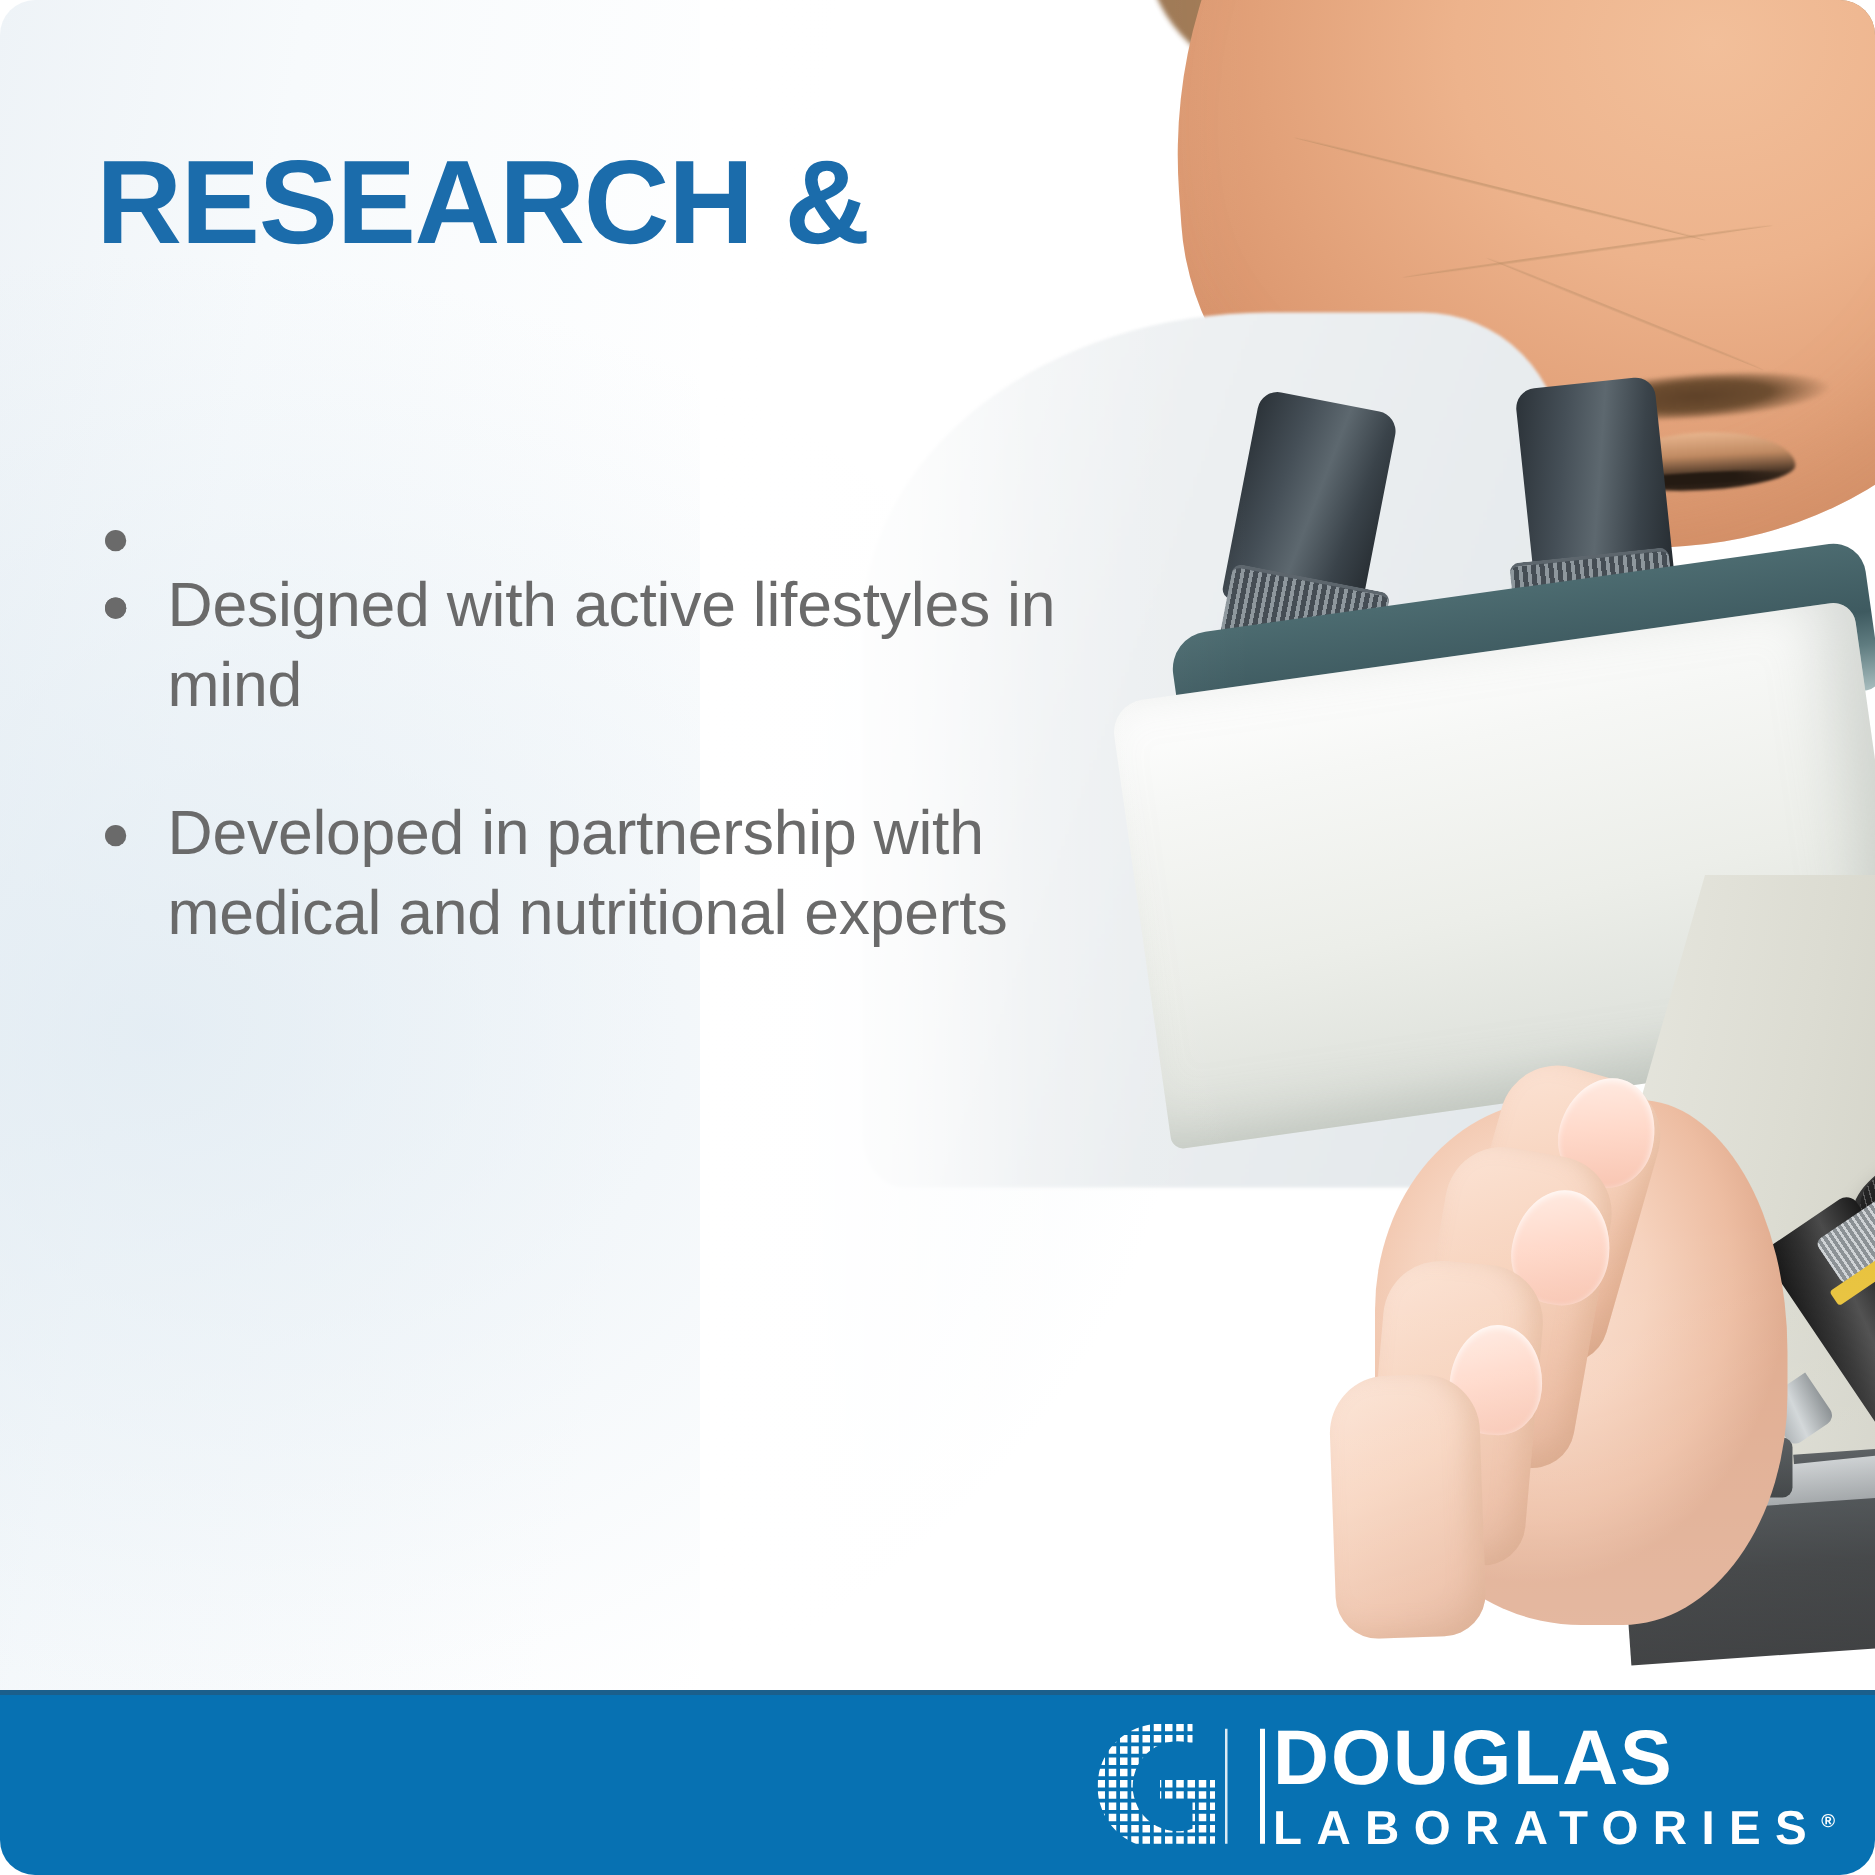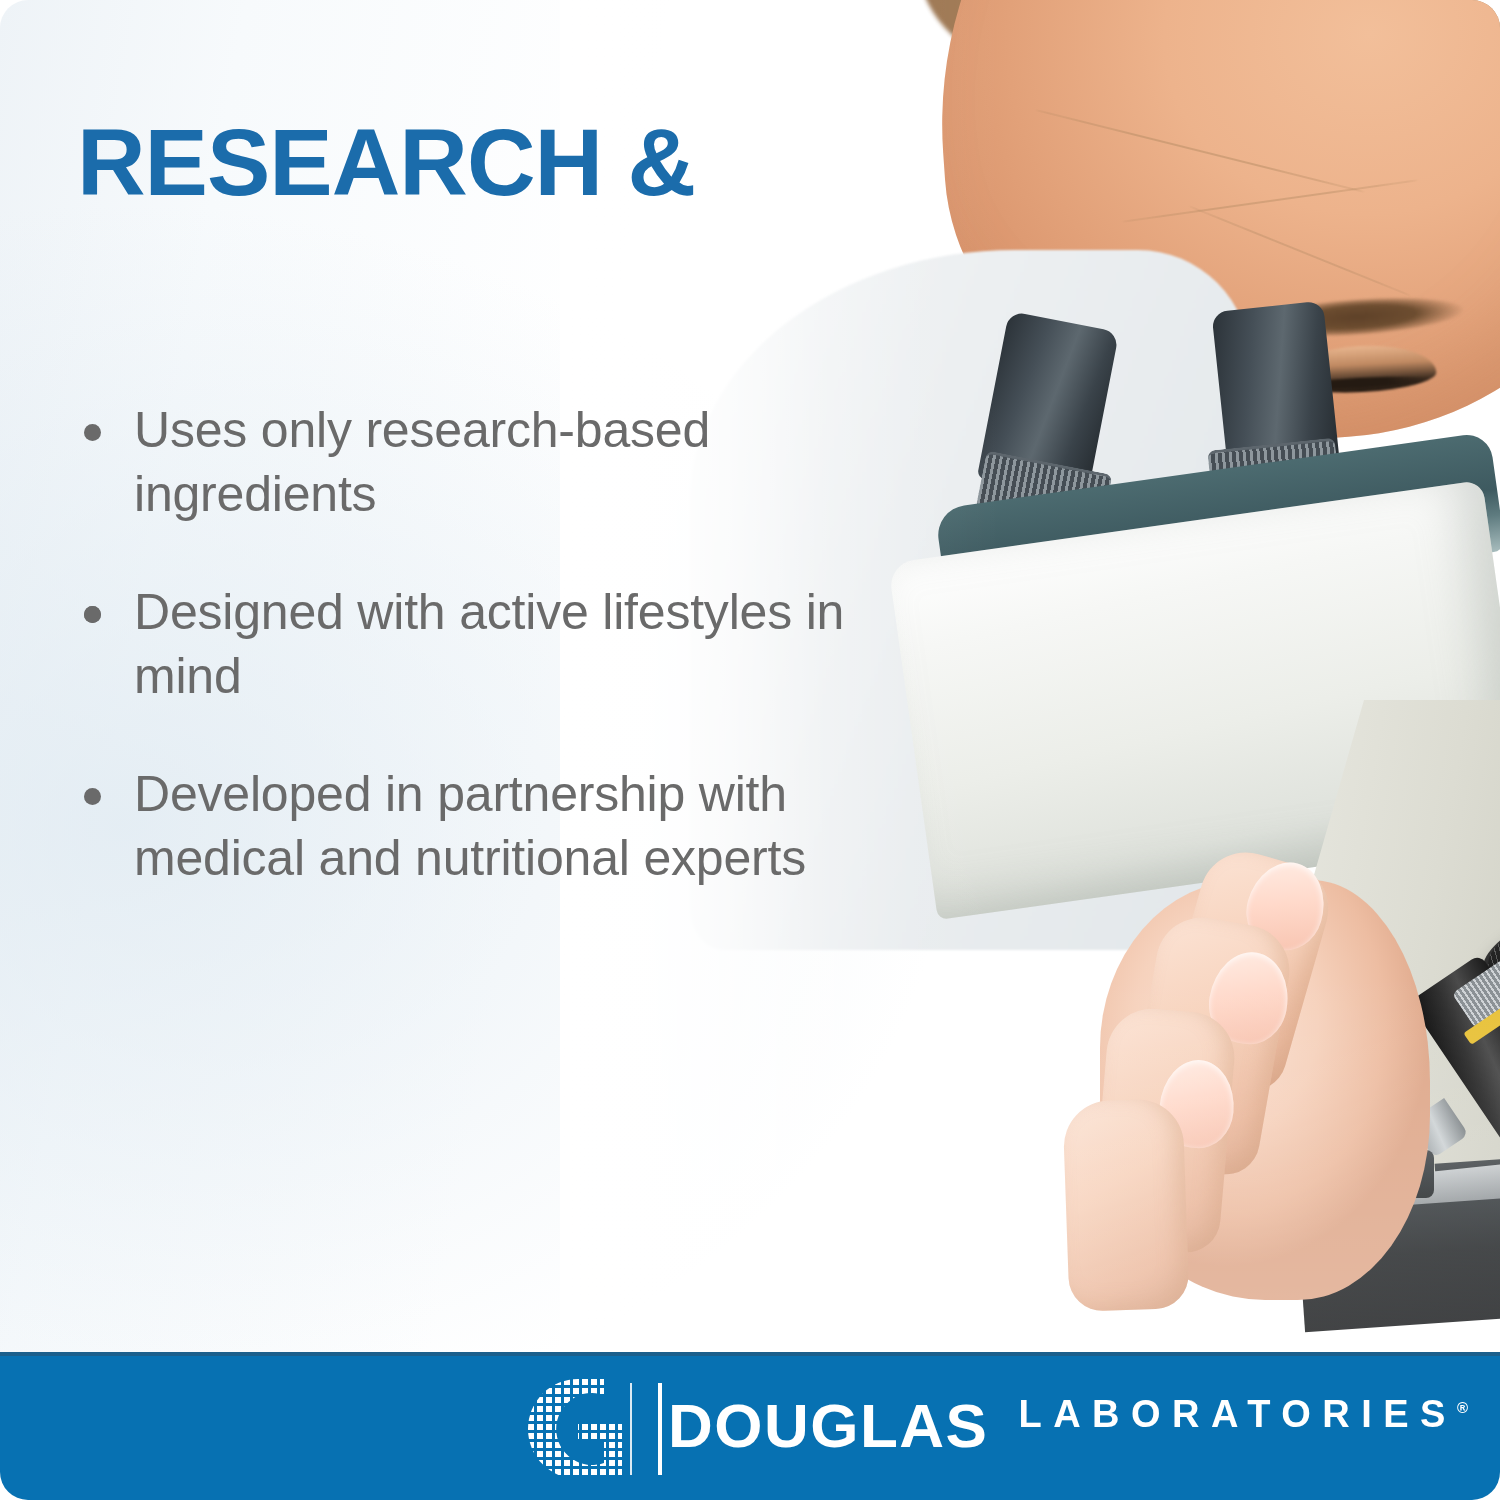--- a/index.html
+++ b/index.html
@@ -501,7 +501,6 @@
     <ul class="bullets">
       <li class="bullet">
         <span class="bullet-dot"></span>
-        <span>Uses only research-based ingredients</span>
       </li>
       <li class="bullet">
         <span class="bullet-dot"></span>

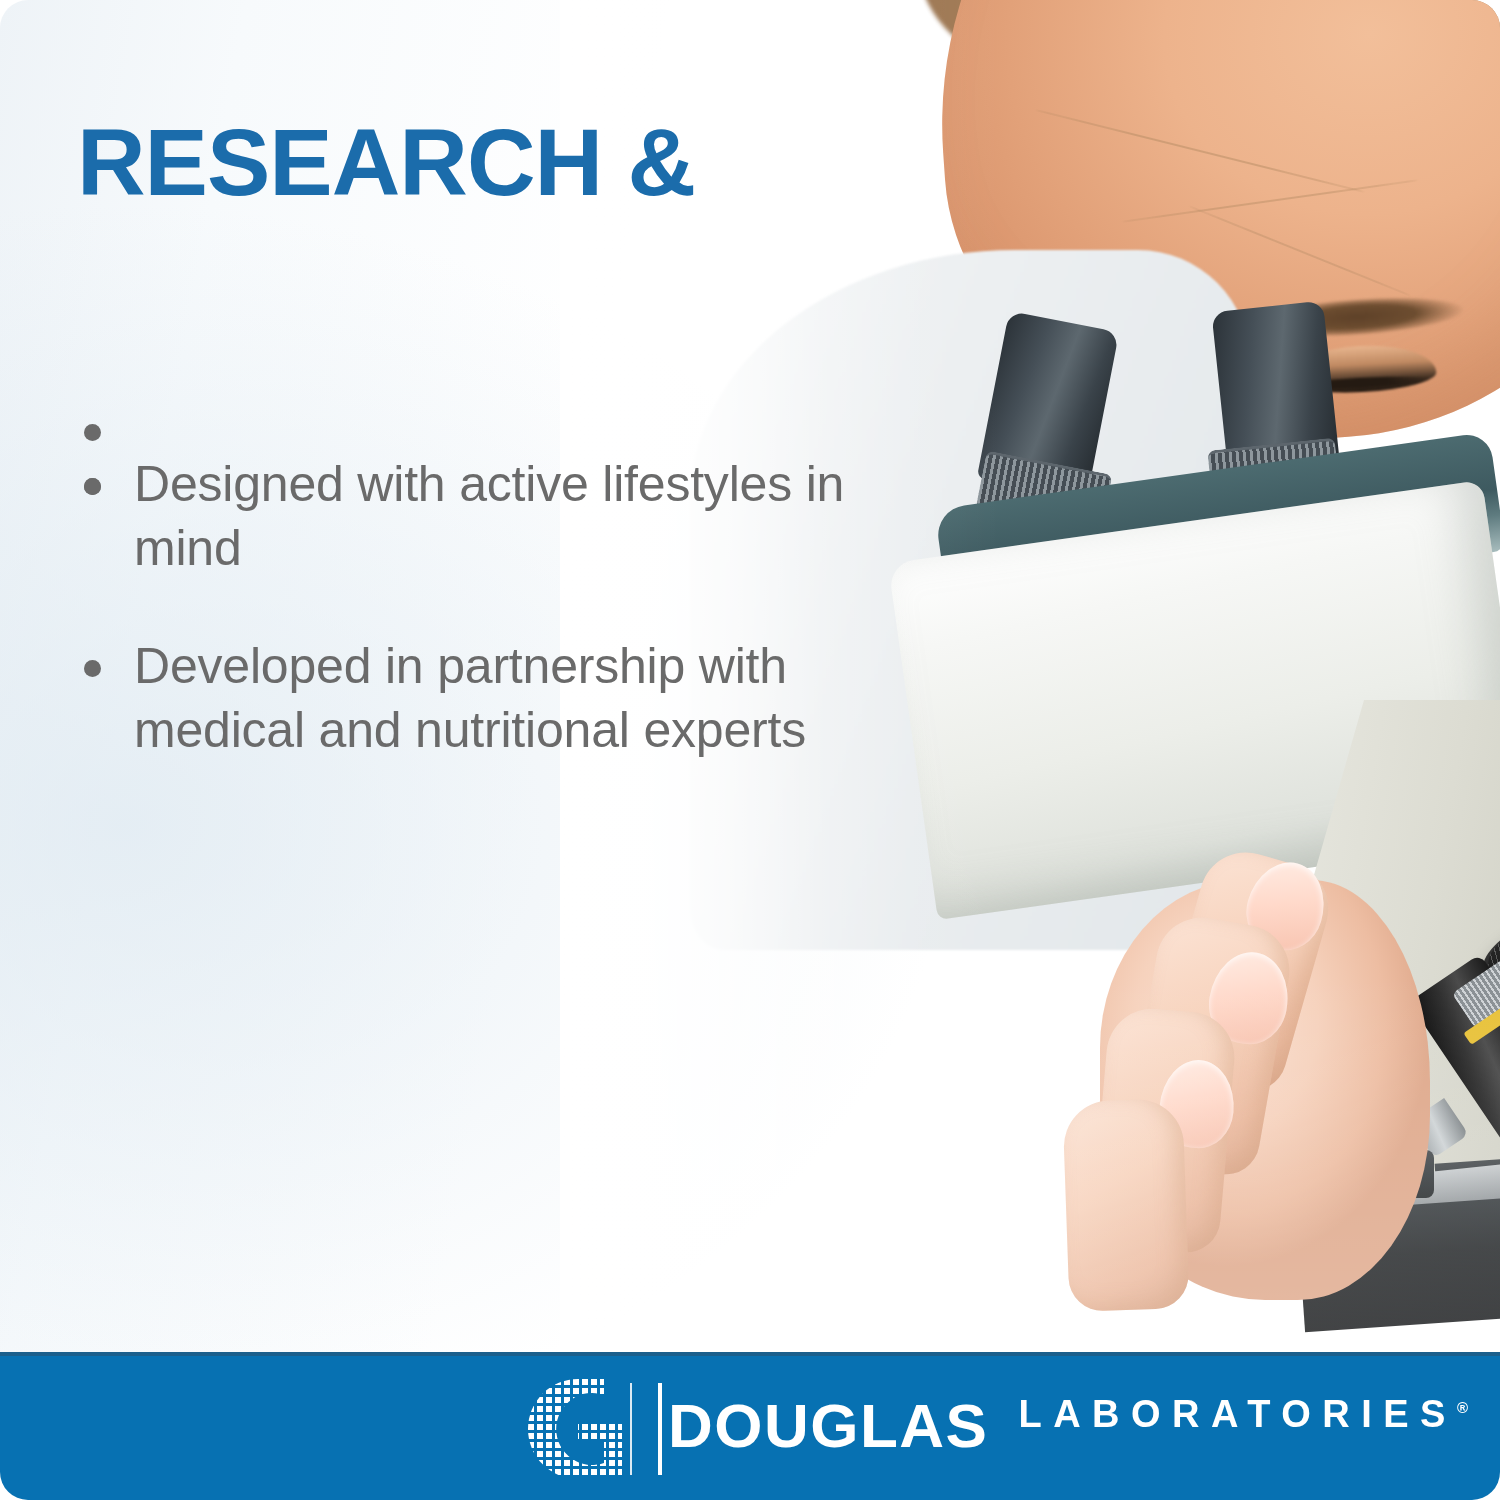--- a/index.html
+++ b/index.html
@@ -396,7 +396,7 @@
   }
   .logo-text {
     display: flex;
-    flex-direction: row;
+    flex-direction: column;
     justify-content: center;
     color: #ffffff;
     line-height: 1;

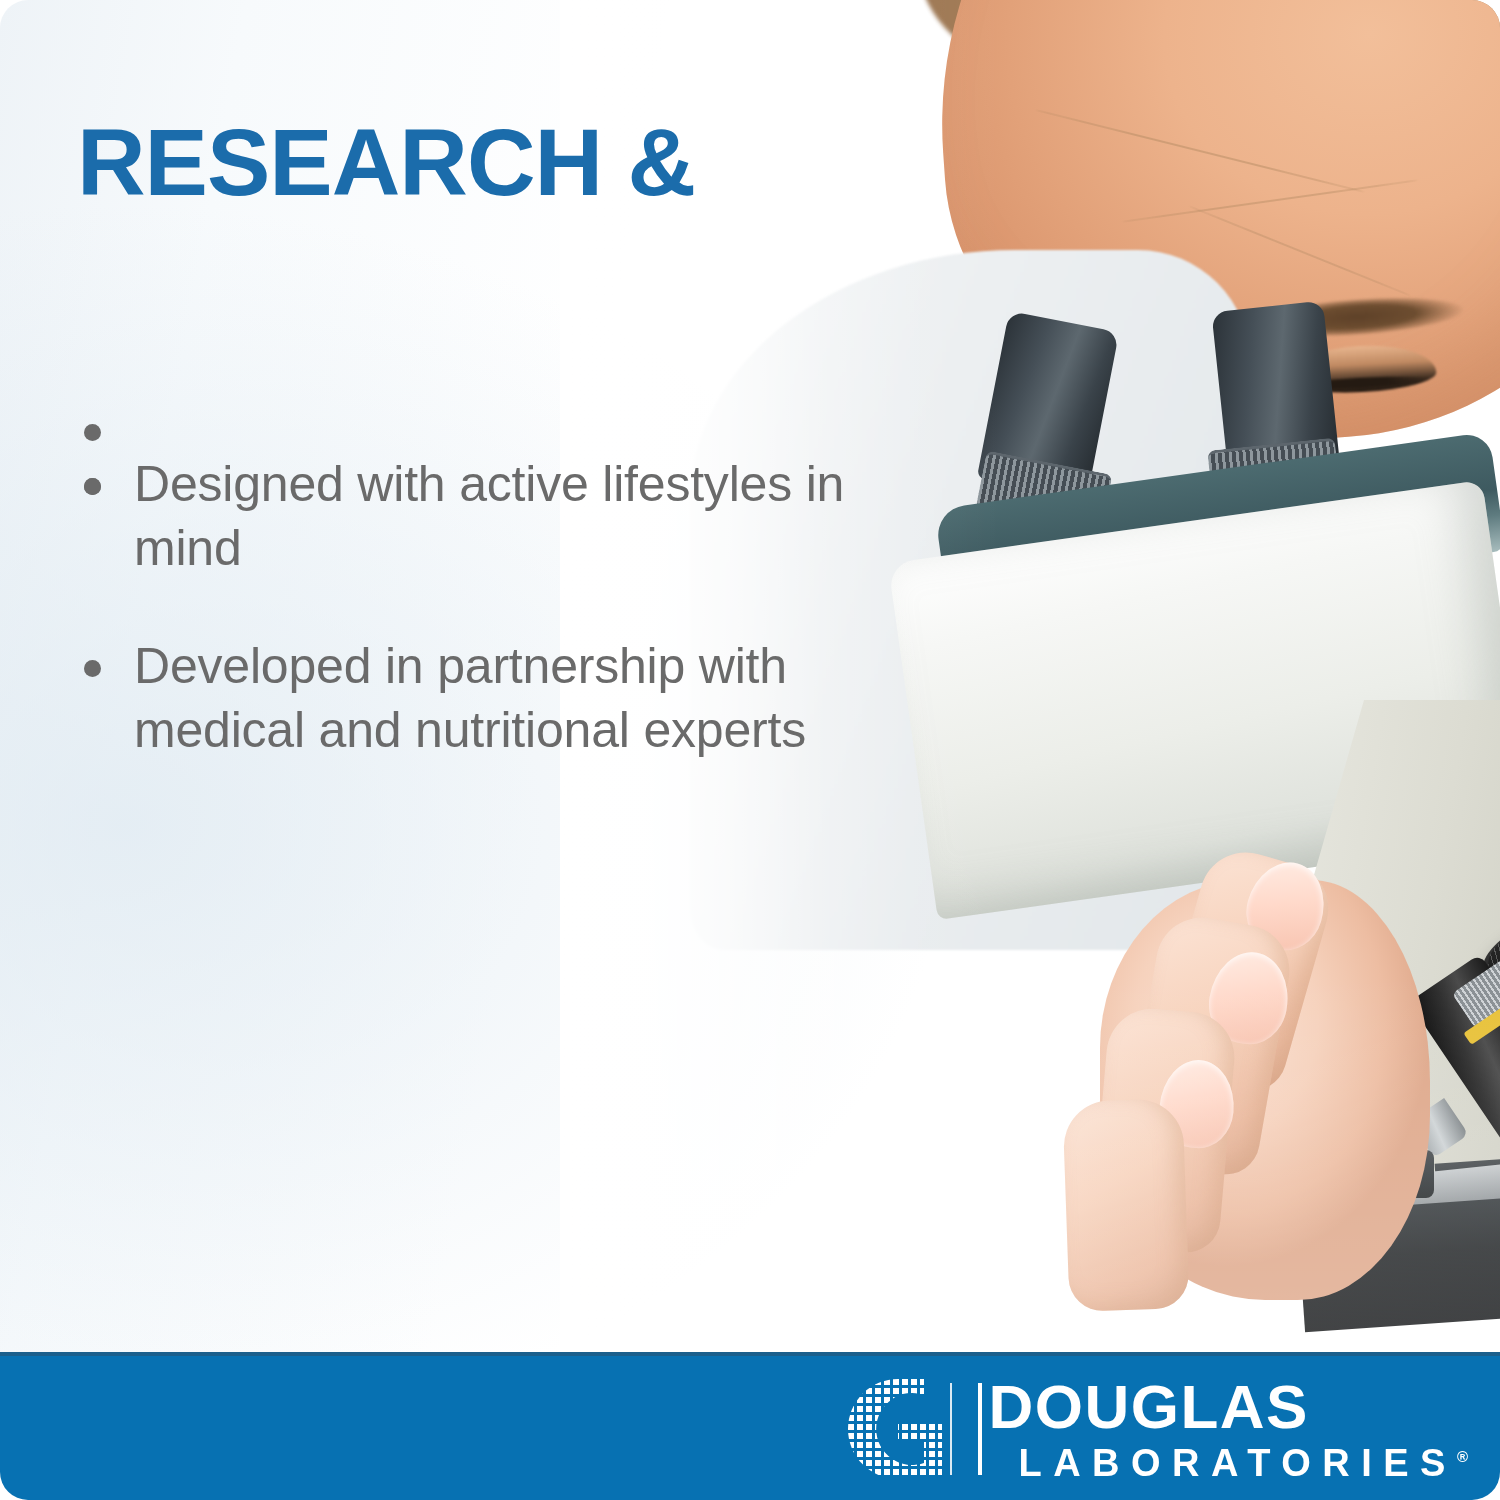--- a/index.html
+++ b/index.html
@@ -412,7 +412,6 @@
     font-weight: 700;
     letter-spacing: 11.5px;
     position: relative;
-    margin-left: 30px;
   }
   .logo-labs .reg {
     font-size: 15px;

